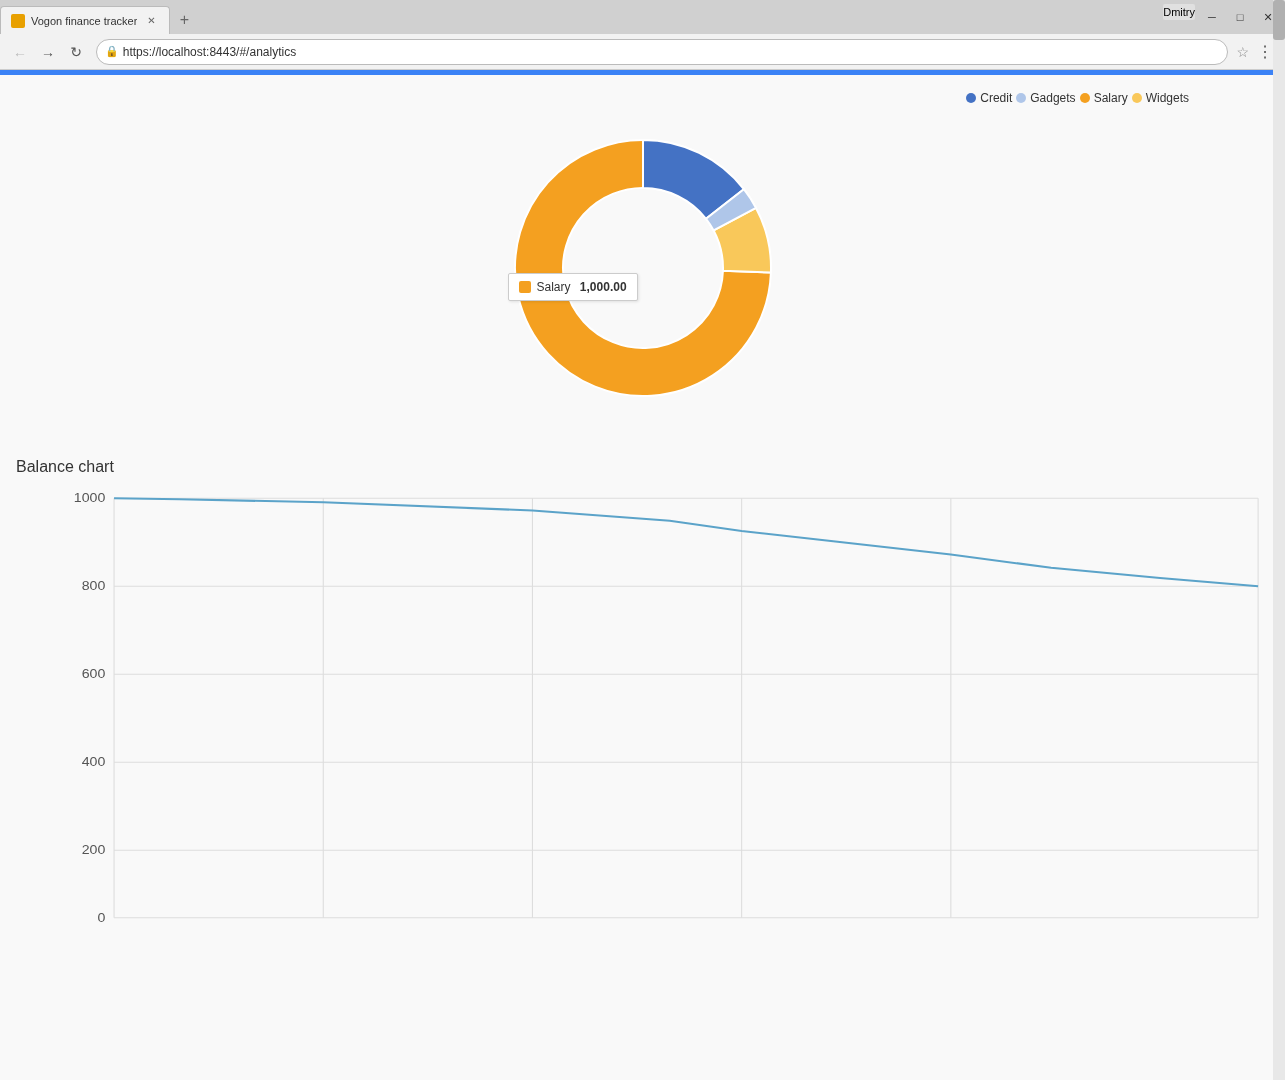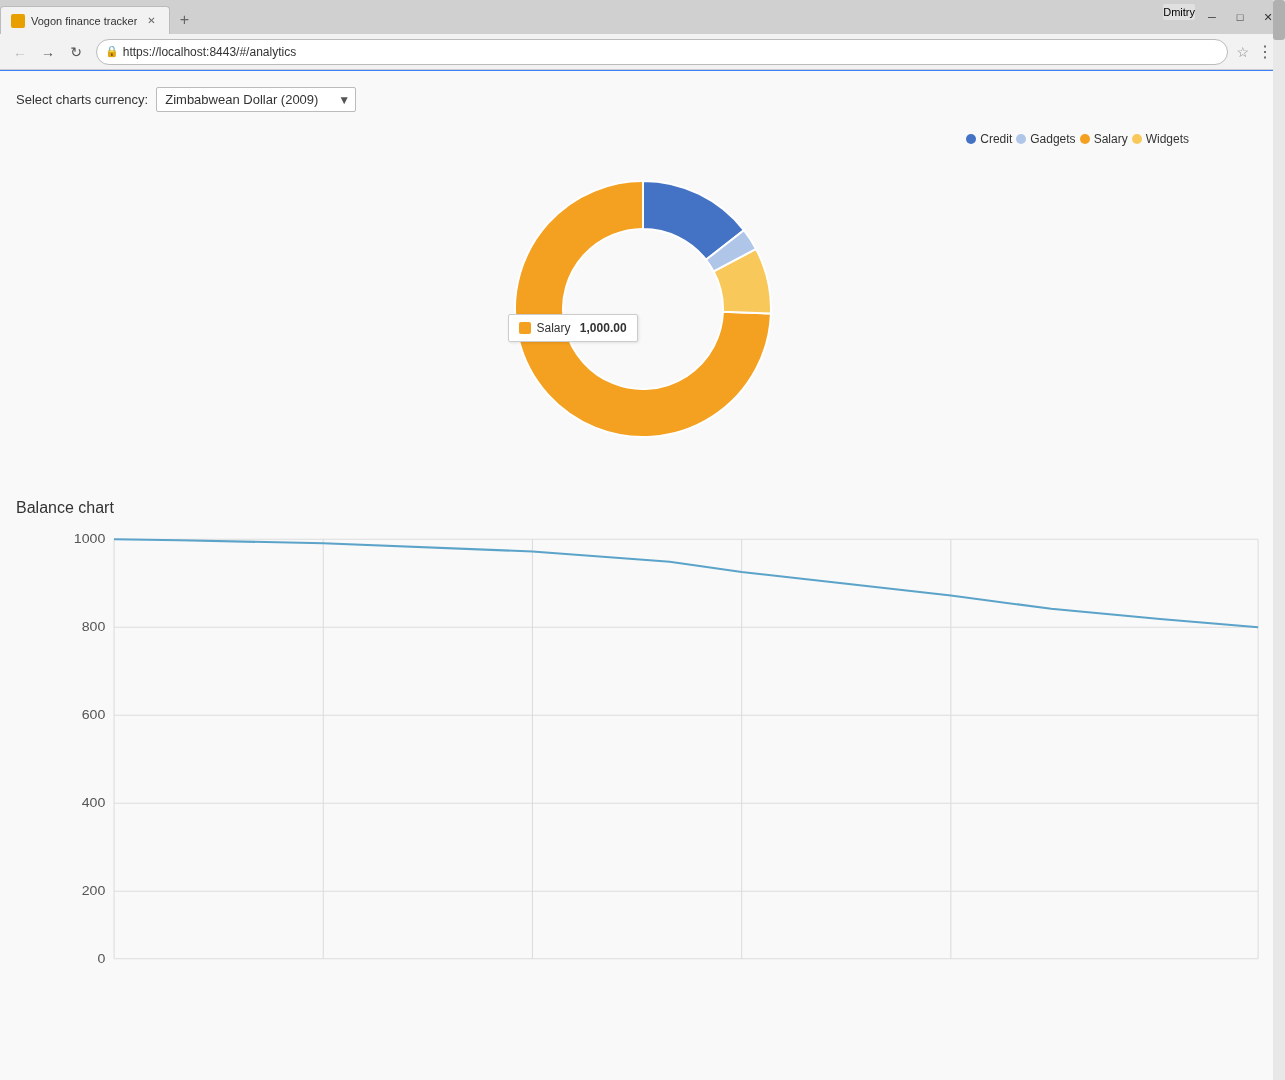--- a/index.html
+++ b/index.html
@@ -13,7 +13,7 @@
     
     .browser-chrome {
       background: #ddd;
-      border-bottom: 1px solid #3b82f6;
+      border-bottom: 5px solid #3b82f6;
     }
     .tab-bar {
       display: flex;

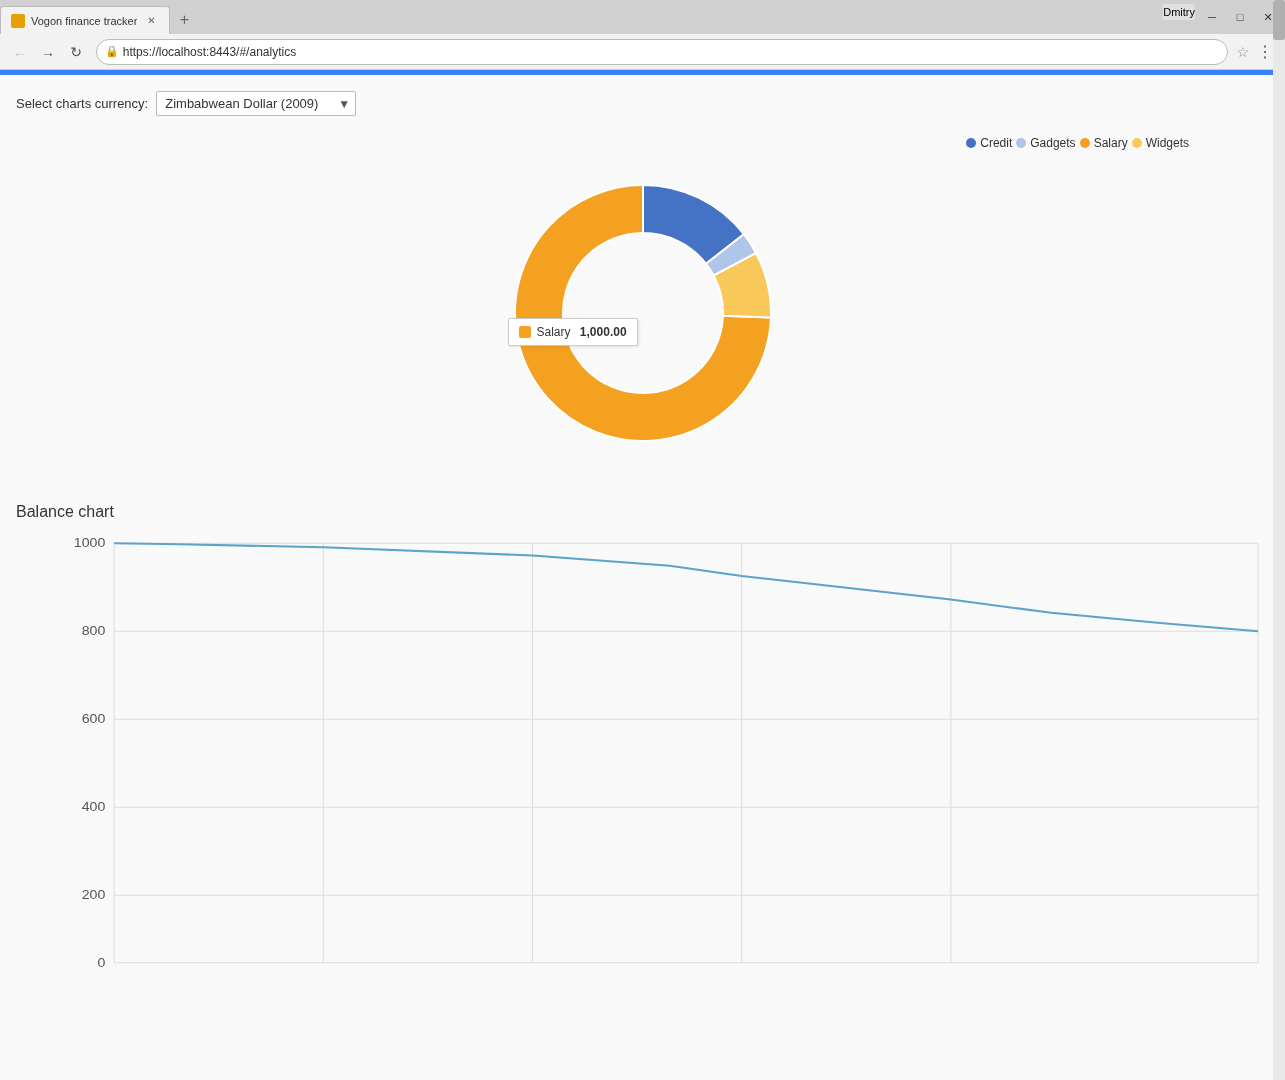--- a/index.html
+++ b/index.html
@@ -344,18 +344,6 @@
 
 <div class="page-content">
 
-  <div class="currency-selector-row">
-    <span class="currency-label">Select charts currency:</span>
-    <div class="select-wrapper">
-      <select class="currency-select">
-        <option>Zimbabwean Dollar (2009)</option>
-        <option>US Dollar</option>
-        <option>Euro</option>
-        <option>British Pound</option>
-      </select>
-      <span class="select-arrow">▼</span>
-    </div>
-  </div>
 
   <div class="chart-section">
     <div class="donut-container">

